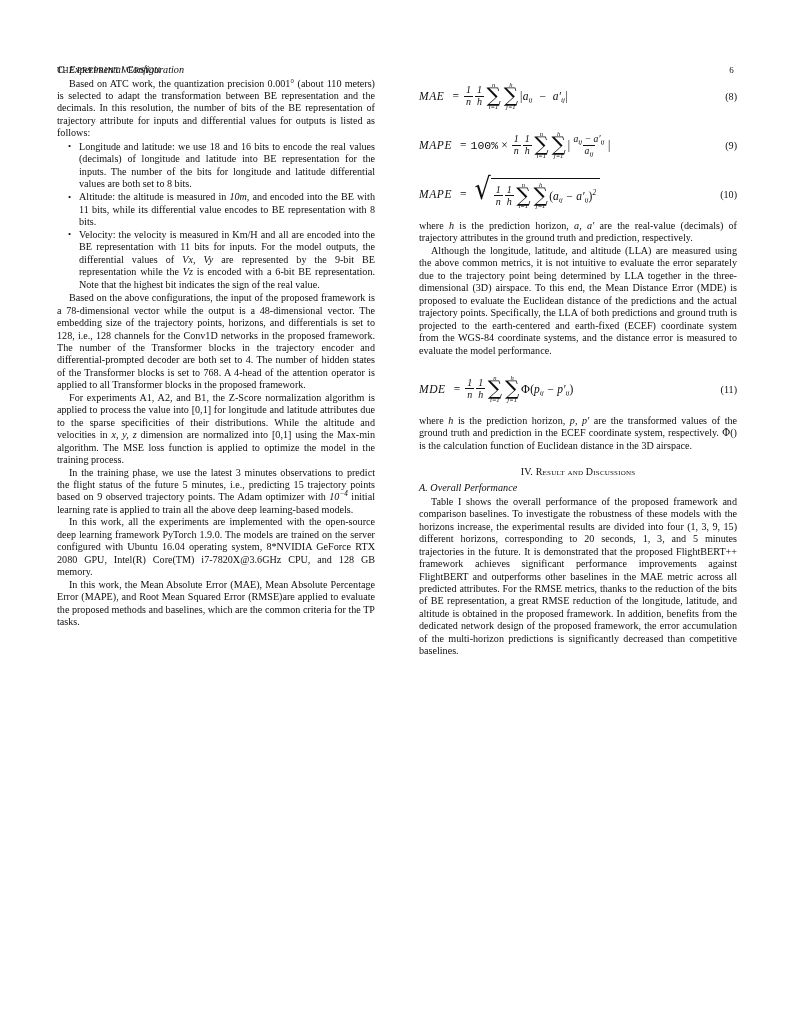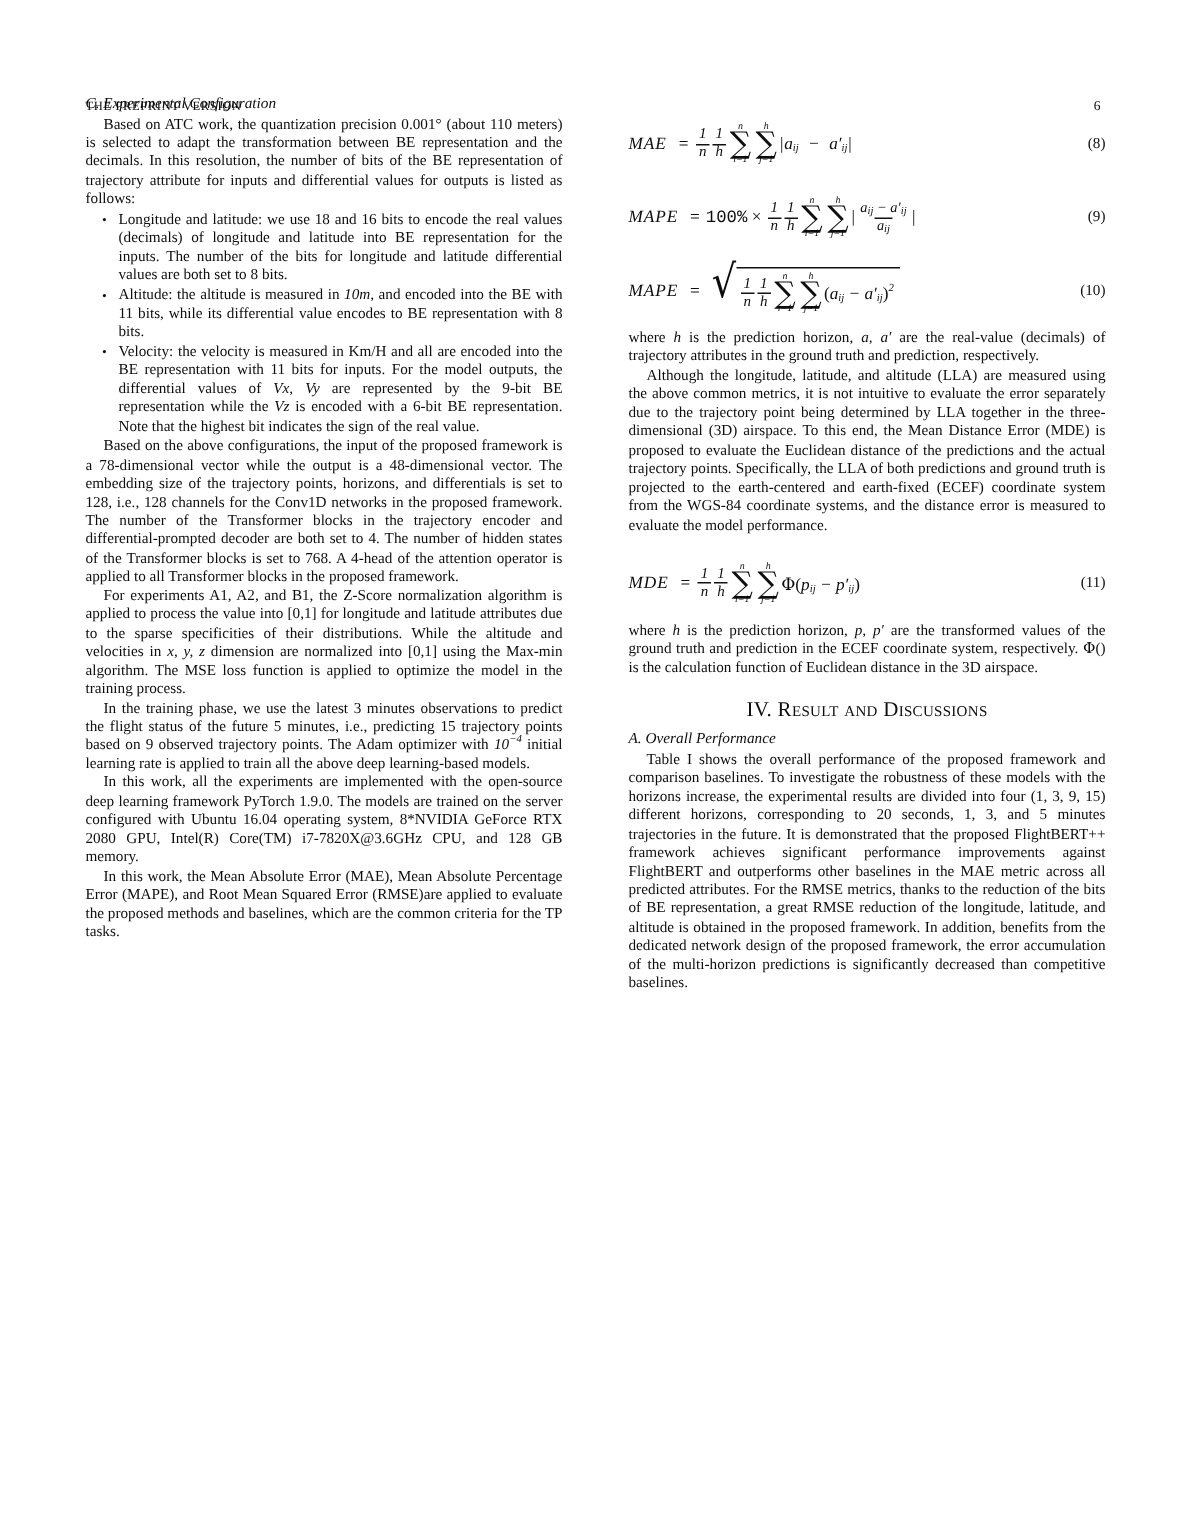--- a/index.html
+++ b/index.html
@@ -79,7 +79,7 @@
     margin-top: 13px;
   }
   .roman-head {
-    font-size: 14px;
+    font-size: 10px;
     text-align: center;
     margin: 14px 0 5px 0;
     font-variant: small-caps;

